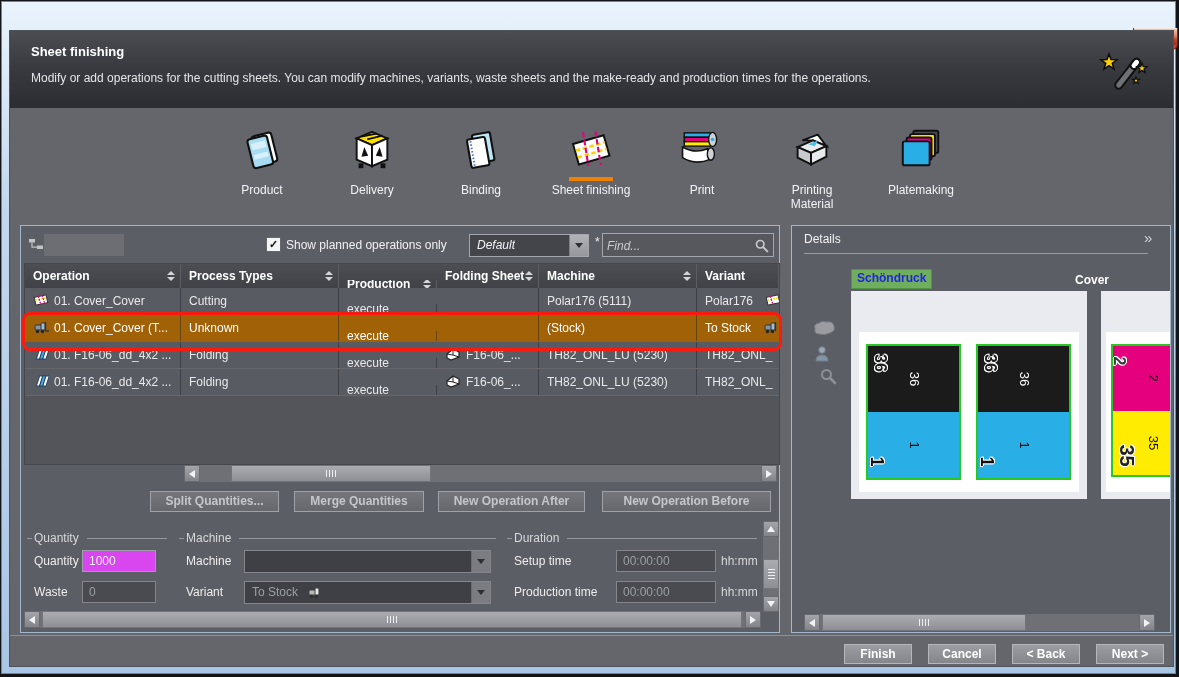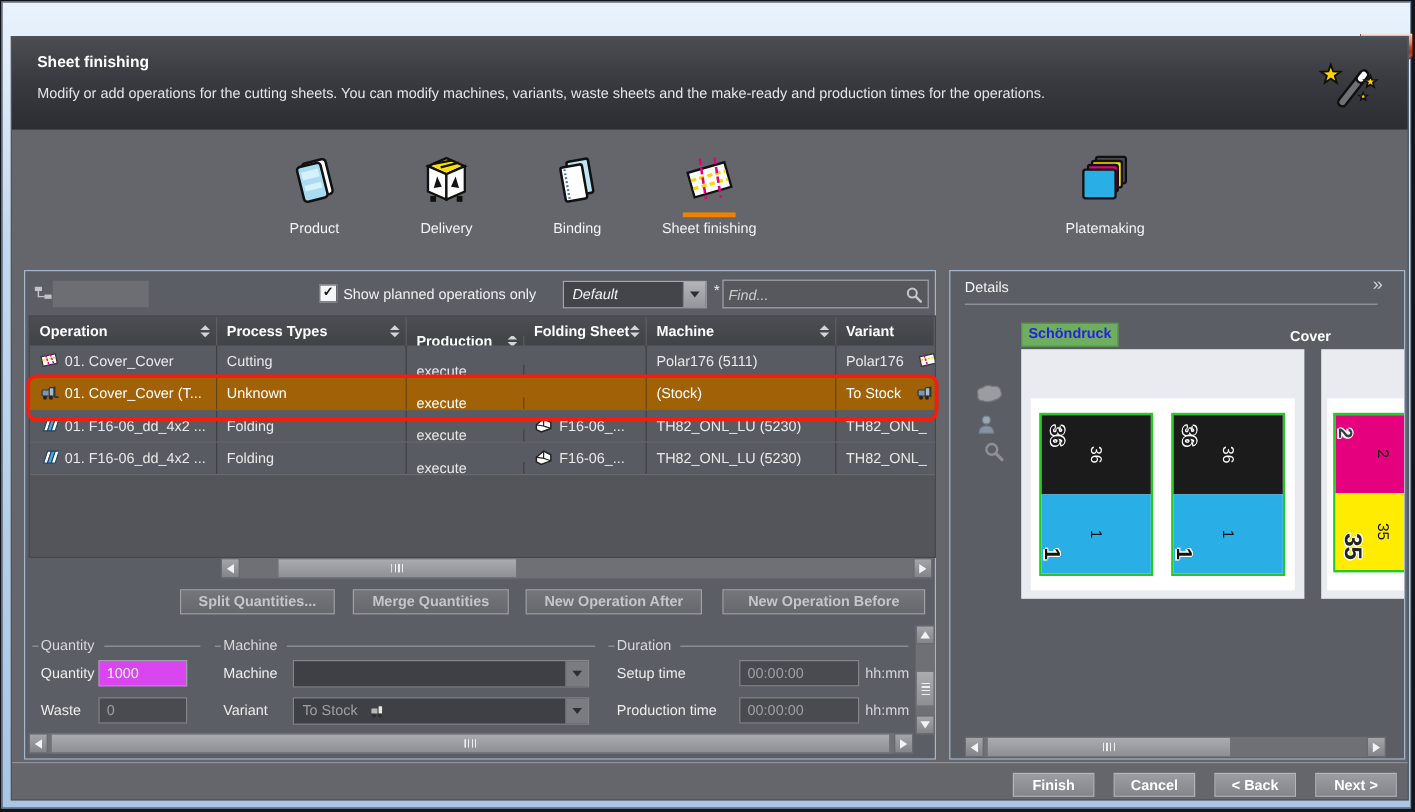--- a/index.html
+++ b/index.html
@@ -199,6 +199,20 @@
         <span class="abs step-lb">Sheet finishing</span>
       </div>
       <div class="abs dash" style="left:626px"></div>
+      <div class="abs step" style="left:642px">
+        <span class="abs step-ic">
+          <svg width="46" height="42" viewBox="0 0 52 44">
+                <rect x="6" y="6" width="30" height="5" fill="#29aee6" stroke="#111" stroke-width="1.6"></rect>
+                <rect x="6" y="11" width="30" height="5" fill="#e5017d" stroke="#111" stroke-width="1.6"></rect>
+                <rect x="6" y="16" width="30" height="5" fill="#ffec00" stroke="#111" stroke-width="1.6"></rect>
+                <ellipse cx="38" cy="13.5" rx="4.5" ry="8" fill="#cfd3d8" stroke="#111" stroke-width="1.6"></ellipse>
+                <circle cx="38" cy="13.5" r="2" fill="#29aee6"></circle>
+                <path d="M4 22 q14 8 28 2 l3 12 q-16 7 -31 -2 z" fill="#fff" stroke="#111" stroke-width="1.8"></path>
+                <ellipse cx="36" cy="30" rx="4" ry="7" fill="#cfd3d8" stroke="#111" stroke-width="1.6"></ellipse>
+              </svg>
+        </span>
+        <span class="abs step-lb">Print</span>
+      </div>
       <div class="abs dash" style="left:736px"></div>
       <div class="abs dash" style="left:846px"></div>
       <div class="abs step" style="left:861px">

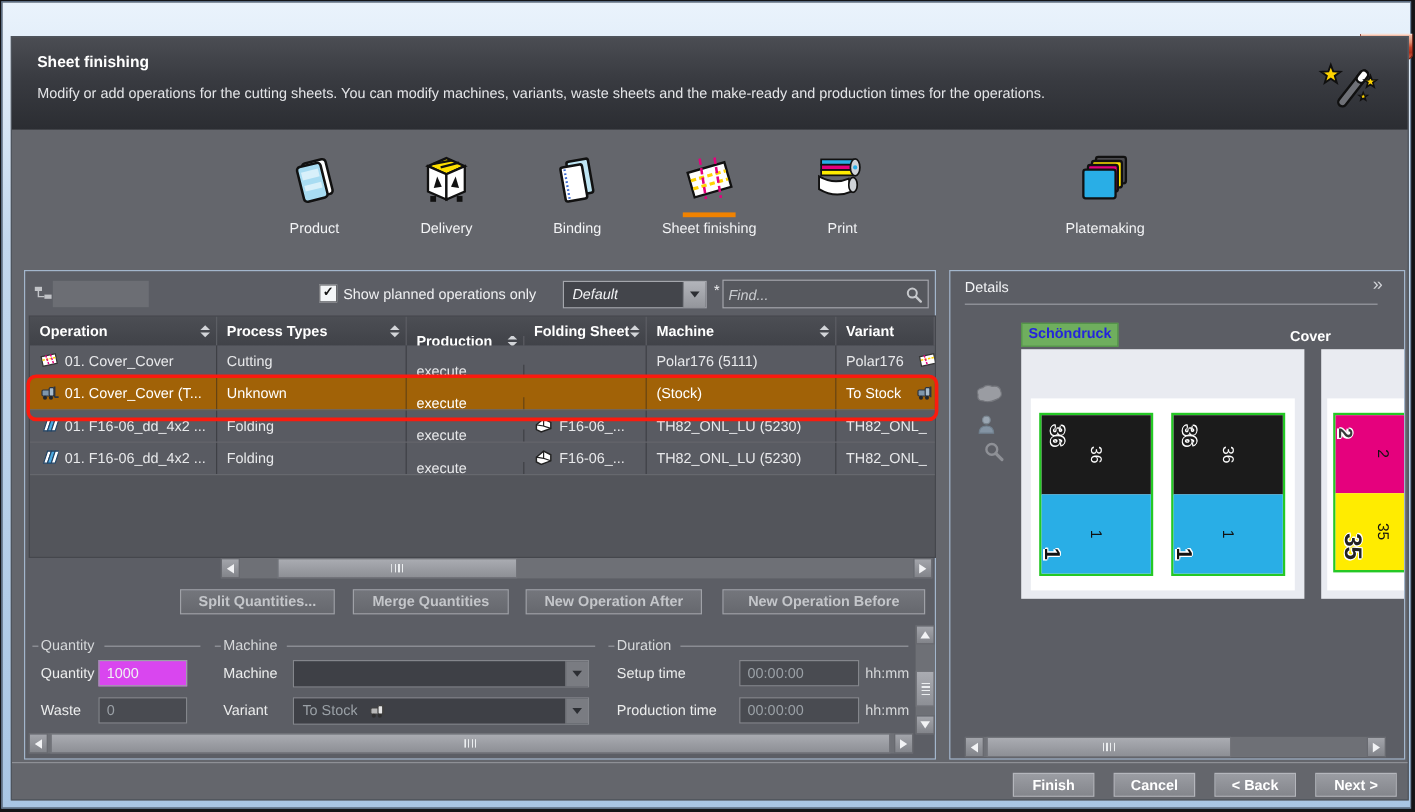--- a/index.html
+++ b/index.html
@@ -214,6 +214,18 @@
         <span class="abs step-lb">Print</span>
       </div>
       <div class="abs dash" style="left:736px"></div>
+      <div class="abs step" style="left:752px">
+        <span class="abs step-ic">
+          <svg width="46" height="46" viewBox="0 0 48 48">
+                <polygon points="14,15 30,9 39,21 25,15" fill="#fff" stroke="#111" stroke-width="2"></polygon>
+                <polygon points="9,22 25,15 39,21 23,28" fill="#e8eaee" stroke="#111" stroke-width="2"></polygon>
+                <polygon points="20,19 30,15 27,21" fill="#49c0e8"></polygon>
+                <polygon points="9,22 23,28 23,40 9,33" fill="#c8cace" stroke="#111" stroke-width="2"></polygon>
+                <polygon points="39,21 23,28 23,40 39,32" fill="#e8eaee" stroke="#111" stroke-width="2"></polygon>
+              </svg>
+        </span>
+        <span class="abs step-lb">Printing Material</span>
+      </div>
       <div class="abs dash" style="left:846px"></div>
       <div class="abs step" style="left:861px">
         <span class="abs step-ic">

